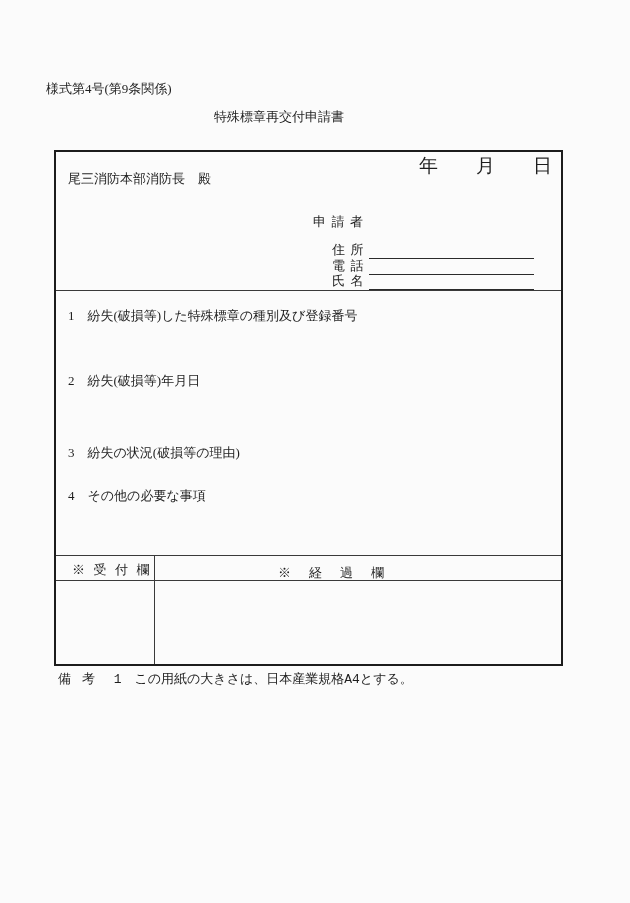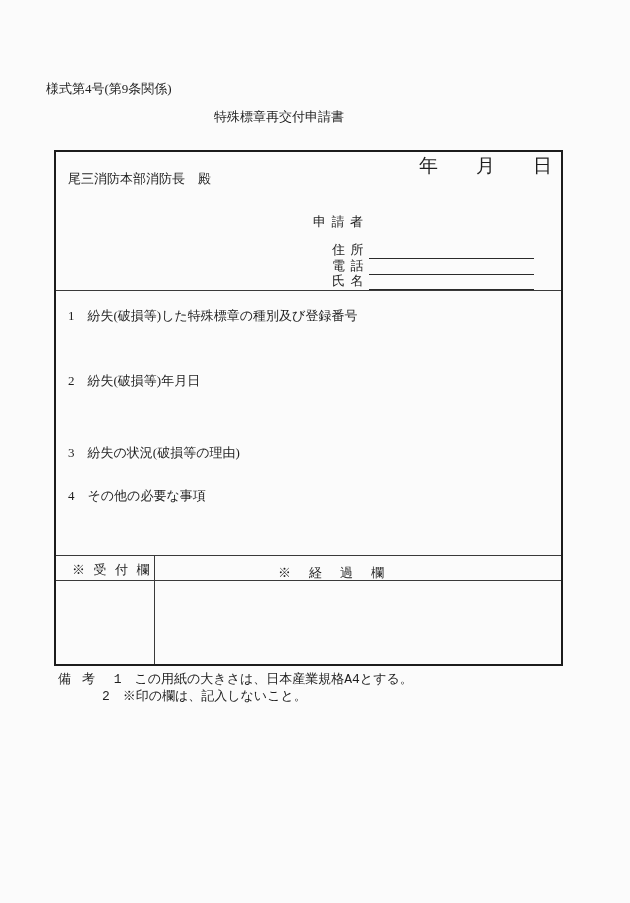--- a/index.html
+++ b/index.html
@@ -196,10 +196,6 @@
       <span class="note-num">1</span>
       <span class="note-text">この用紙の大きさは、日本産業規格A4とする。</span>
     </div>
-    <div class="note-line note-line-2">
-      <span class="note-num">2</span>
-      <span class="note-text">※印の欄は、記入しないこと。</span>
-    </div>
   </div>
 
 </div>

